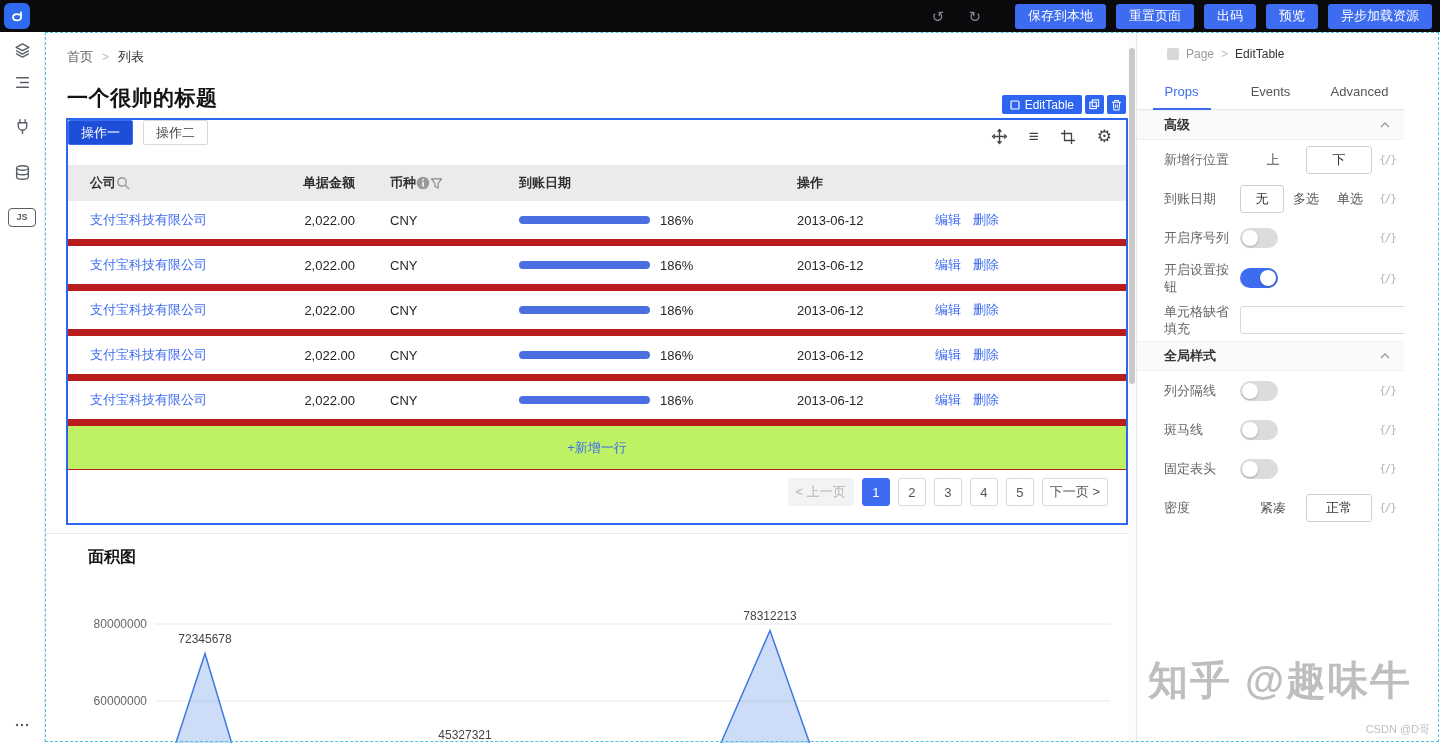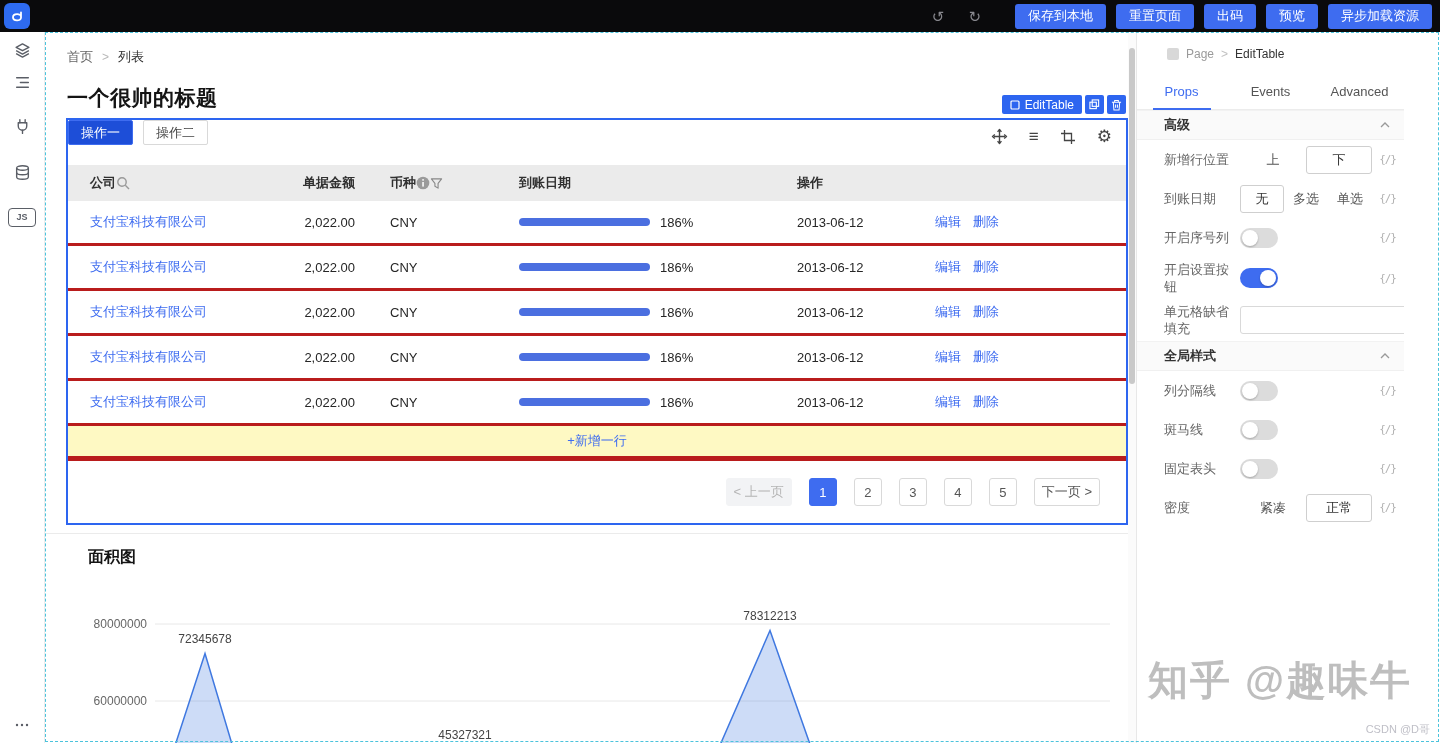--- a/index.html
+++ b/index.html
@@ -49,7 +49,7 @@
   .t-row > :nth-child(6){padding-left:13px}
   .t-head{height:36px;background:#ebebeb;font-weight:700;font-size:13px;color:#303030}
   .t-head > div{display:flex;align-items:center;}
-  .t-body-row{height:45px;border-bottom:3px solid #b91c1c;font-size:13px;color:#262626}
+  .t-body-row{height:45px;border-bottom:7px solid #b91c1c;font-size:13px;color:#262626}
   .link{color:#3e6cf0;cursor:pointer;text-decoration:none}
   .progress-cell{display:flex;align-items:center;gap:10px}
   .pbar{width:131px;height:8px;border-radius:4px;background:#4b6fe0}

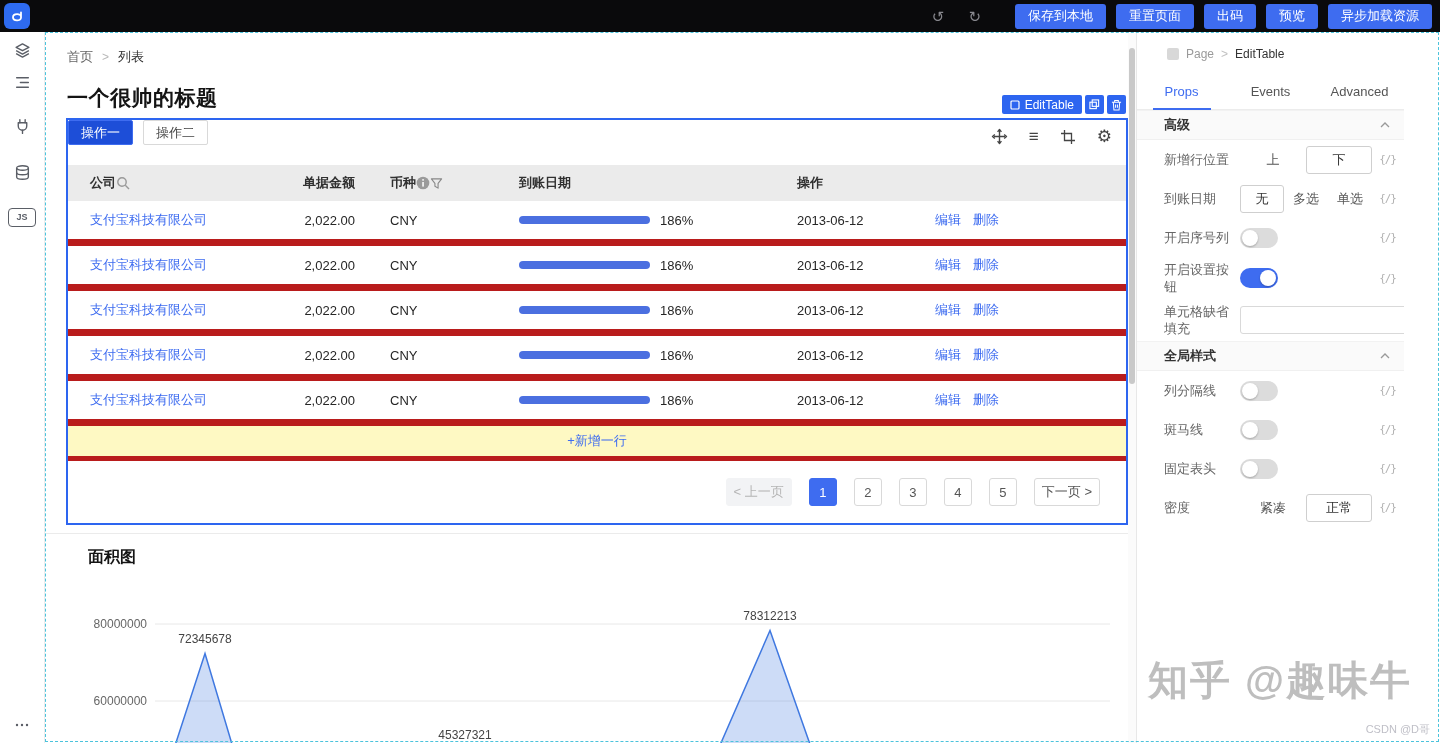--- a/index.html
+++ b/index.html
@@ -54,7 +54,7 @@
   .progress-cell{display:flex;align-items:center;gap:10px}
   .pbar{width:131px;height:8px;border-radius:4px;background:#4b6fe0}
   .ops{display:flex;gap:12px}
-  .add-row{height:35px;background:#fef9c3;display:flex;align-items:center;justify-content:center;font-size:13px;color:#3e6cf0;cursor:pointer;border-bottom:5px solid #b91c1c}
+  .add-row{height:44px;background:#bef264;display:flex;align-items:center;justify-content:center;font-size:13px;color:#3e6cf0;cursor:pointer;border-bottom:1px solid #b91c1c}
 
   .pagination{position:absolute;right:26px;bottom:17px;display:flex;gap:17px;align-items:flex-start}
   .pg-btn{min-width:28px;height:28px;border-radius:3px;border:1px solid #d9d9d9;background:#fff;color:#555;font-size:13px;display:flex;align-items:center;justify-content:center;padding:0 7px;cursor:pointer;white-space:nowrap}

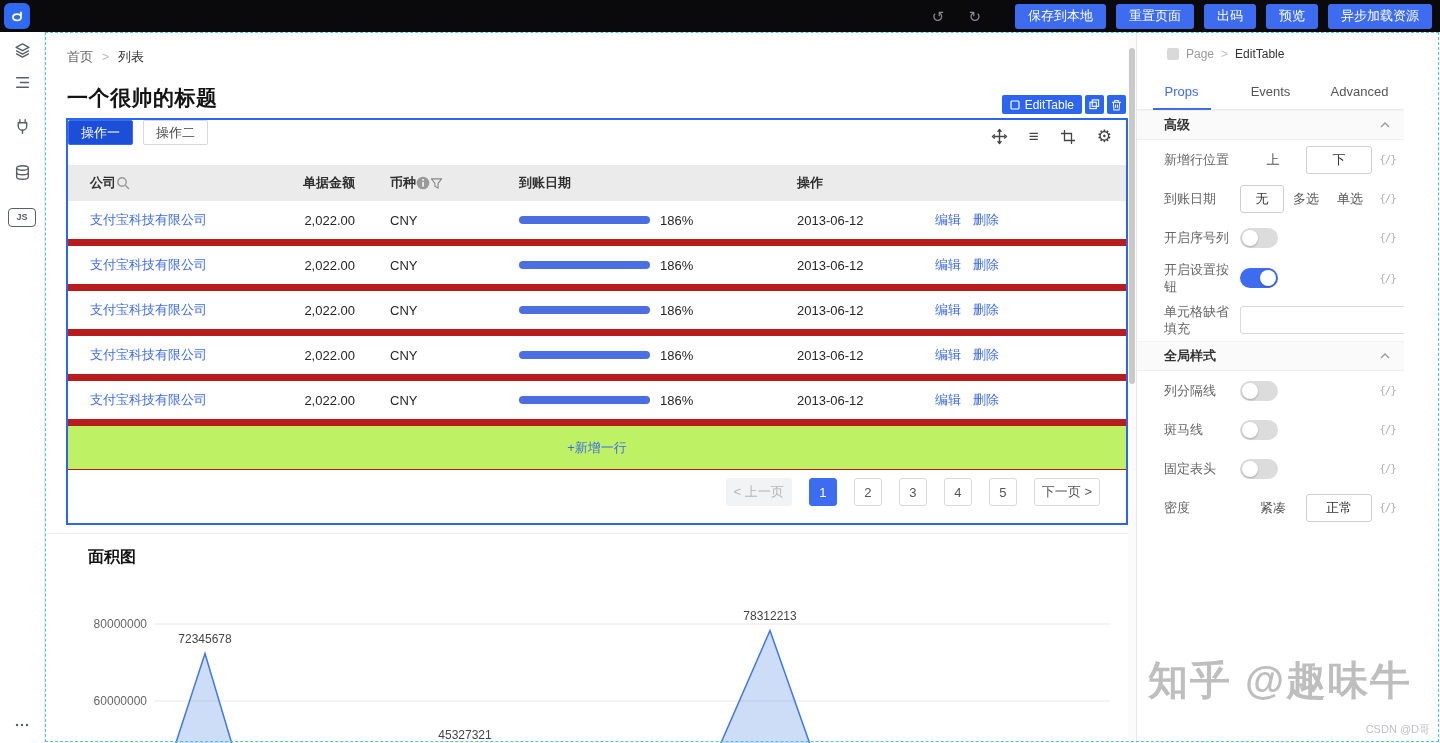--- a/index.html
+++ b/index.html
@@ -56,7 +56,7 @@
   .ops{display:flex;gap:12px}
   .add-row{height:44px;background:#bef264;display:flex;align-items:center;justify-content:center;font-size:13px;color:#3e6cf0;cursor:pointer;border-bottom:1px solid #b91c1c}
 
-  .pagination{position:absolute;right:26px;bottom:17px;display:flex;gap:17px;align-items:flex-start}
+  .pagination{position:absolute;right:18px;bottom:17px;display:flex;gap:8px;align-items:flex-start}
   .pg-btn{min-width:28px;height:28px;border-radius:3px;border:1px solid #d9d9d9;background:#fff;color:#555;font-size:13px;display:flex;align-items:center;justify-content:center;padding:0 7px;cursor:pointer;white-space:nowrap}
   .pg-btn.disabled{background:#f2f3f5;border-color:#f2f3f5;color:#b5b5b5}
   .pg-btn.current{background:#3e6cf0;border-color:#3e6cf0;color:#fff}

